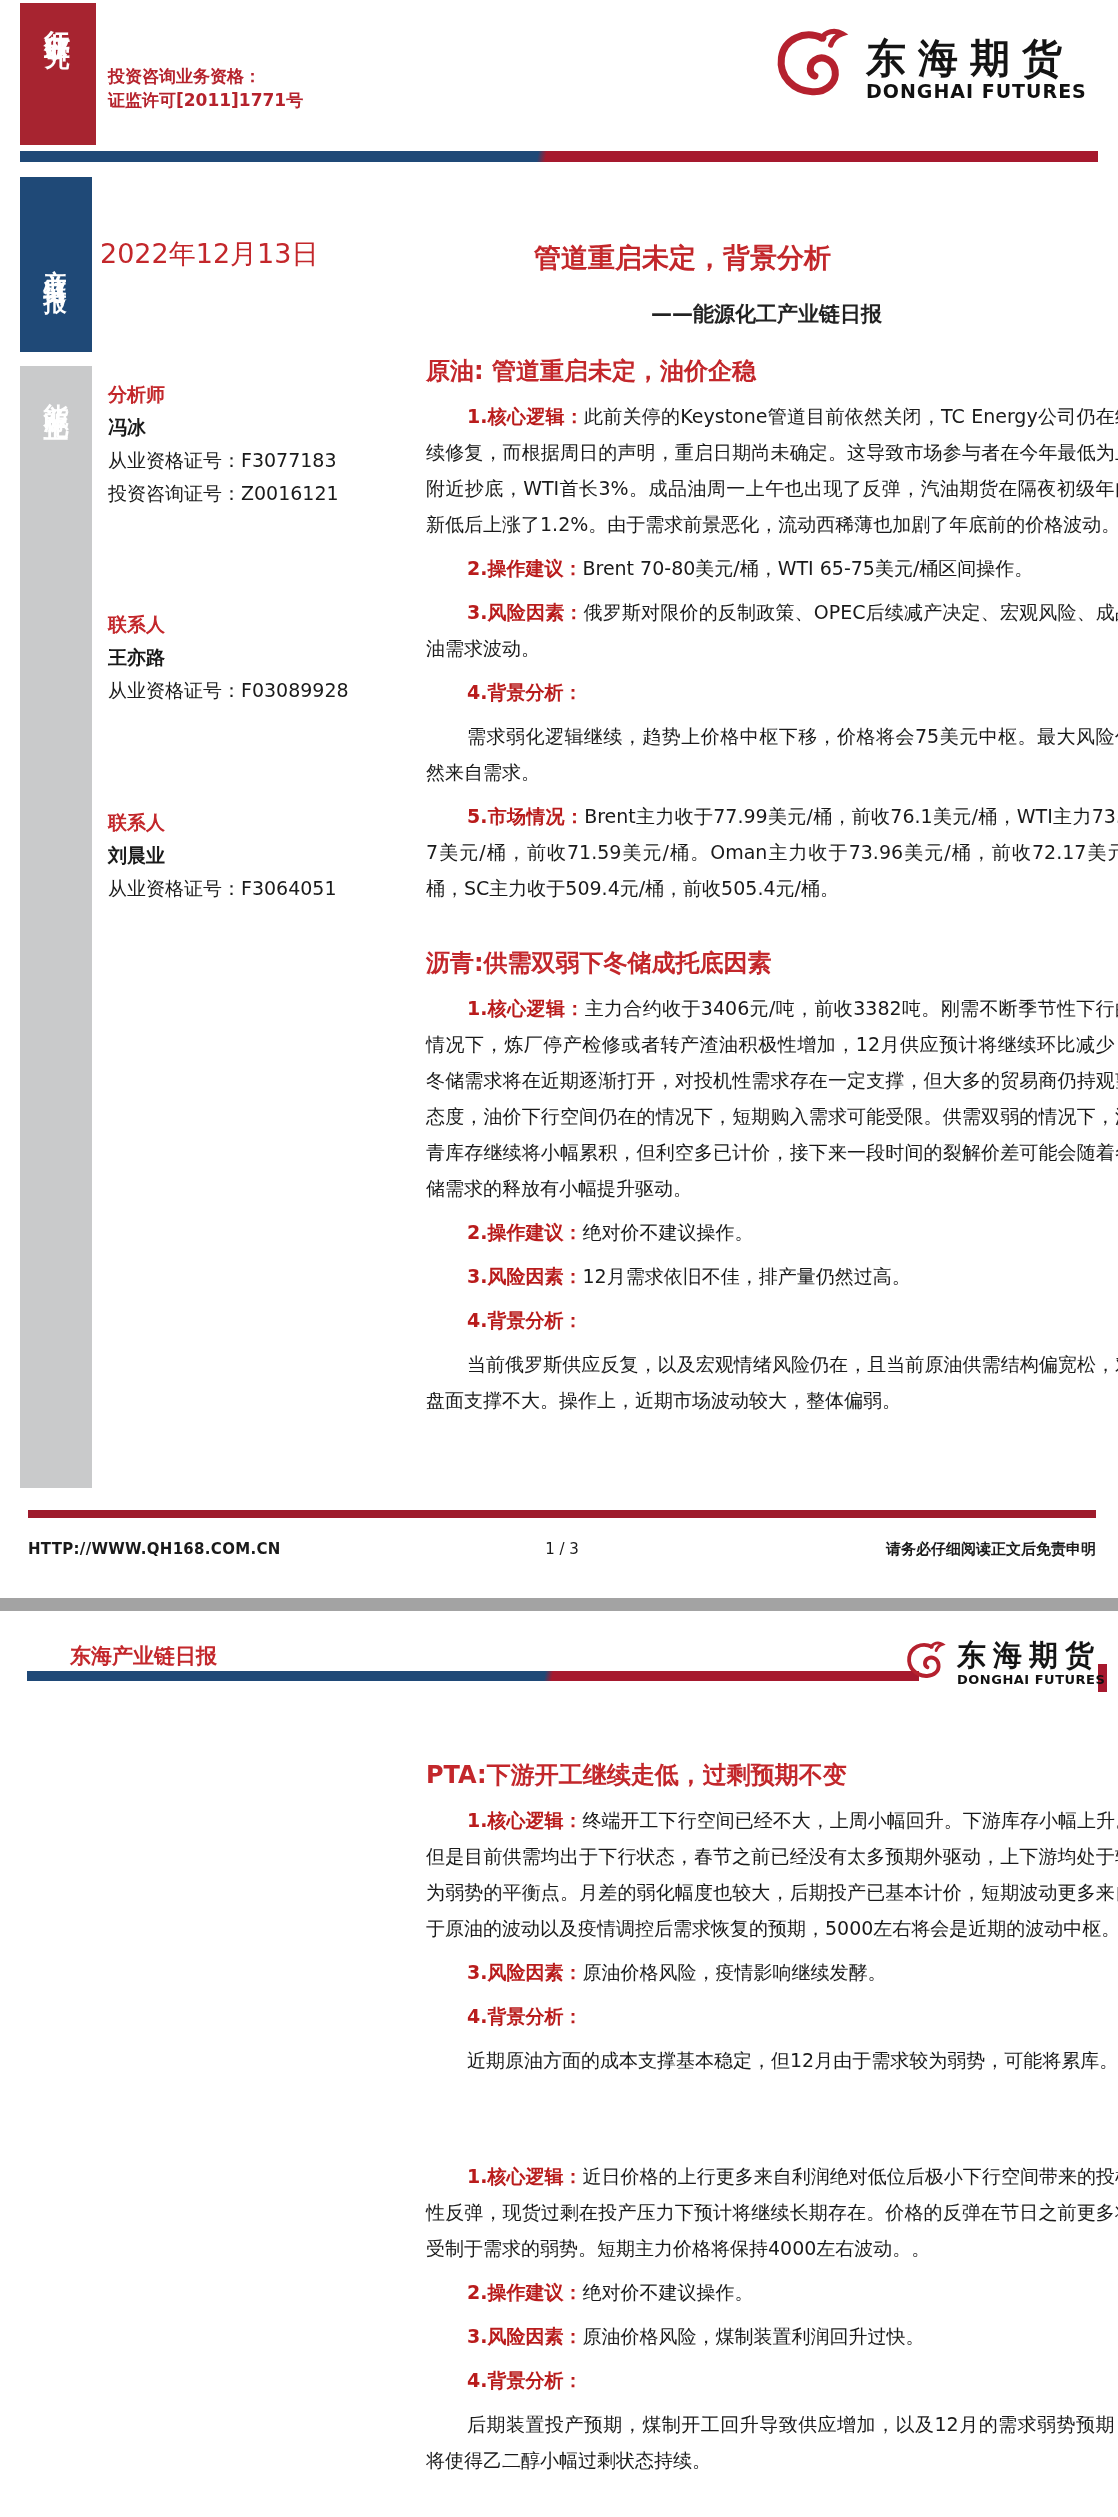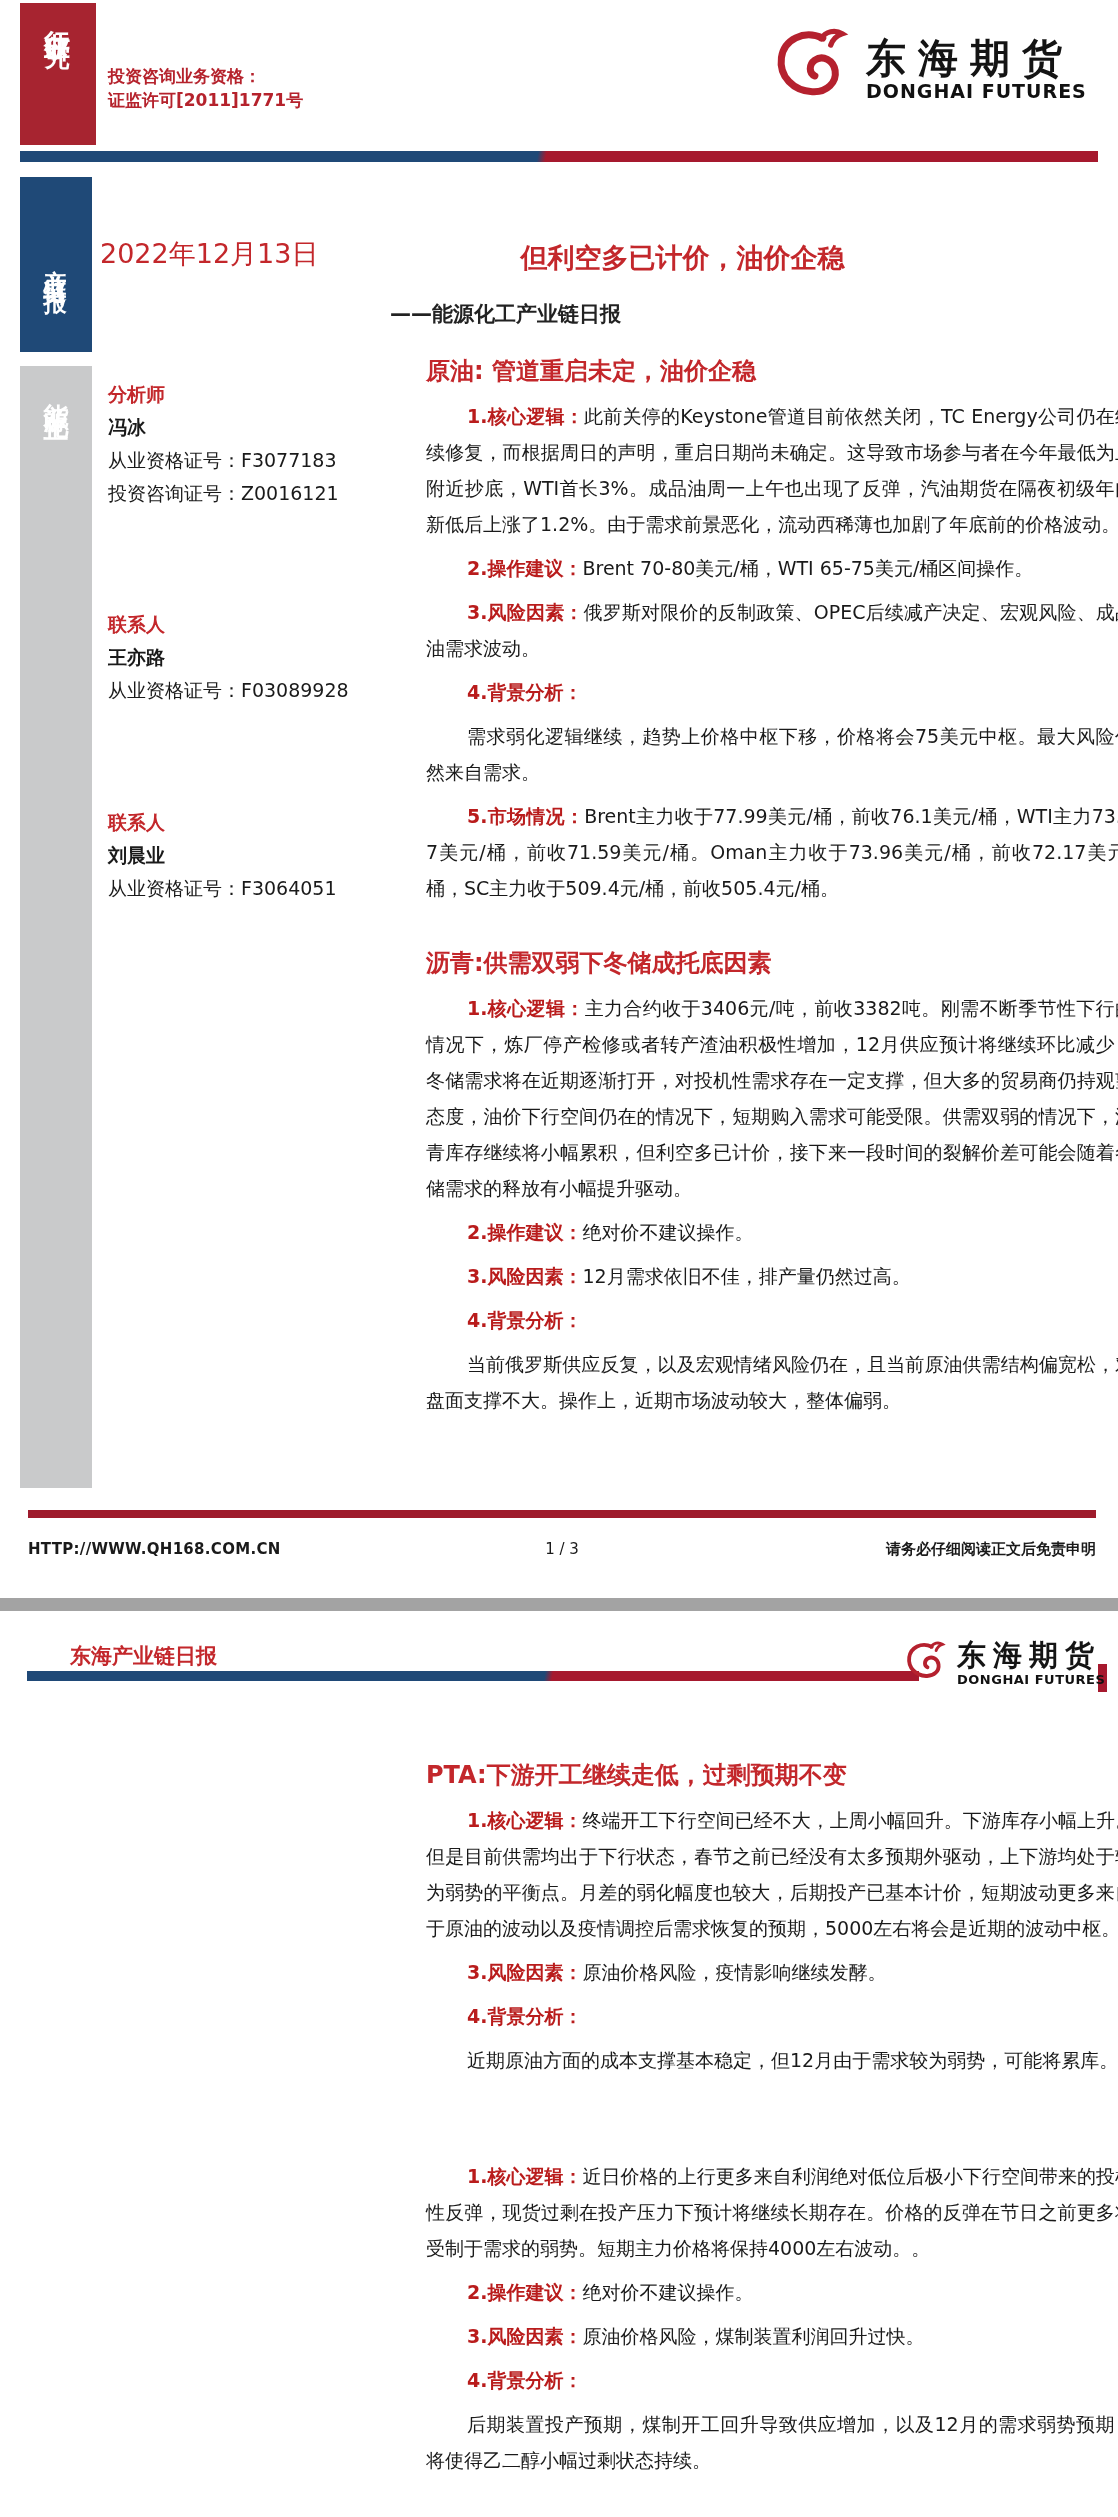--- a/index.html
+++ b/index.html
@@ -111,7 +111,7 @@
 
 <div id="p1-date" class="abs">2022年12月13日</div>
 
-<div id="p1-title" class="abs">但利空多已计价，油价企稳</div>
+<div id="p1-title" class="abs">管道重启未定，背景分析</div>
 <div id="p1-subtitle" class="abs">——能源化工产业链日报</div>
 
 <div id="an0" class="analyst">

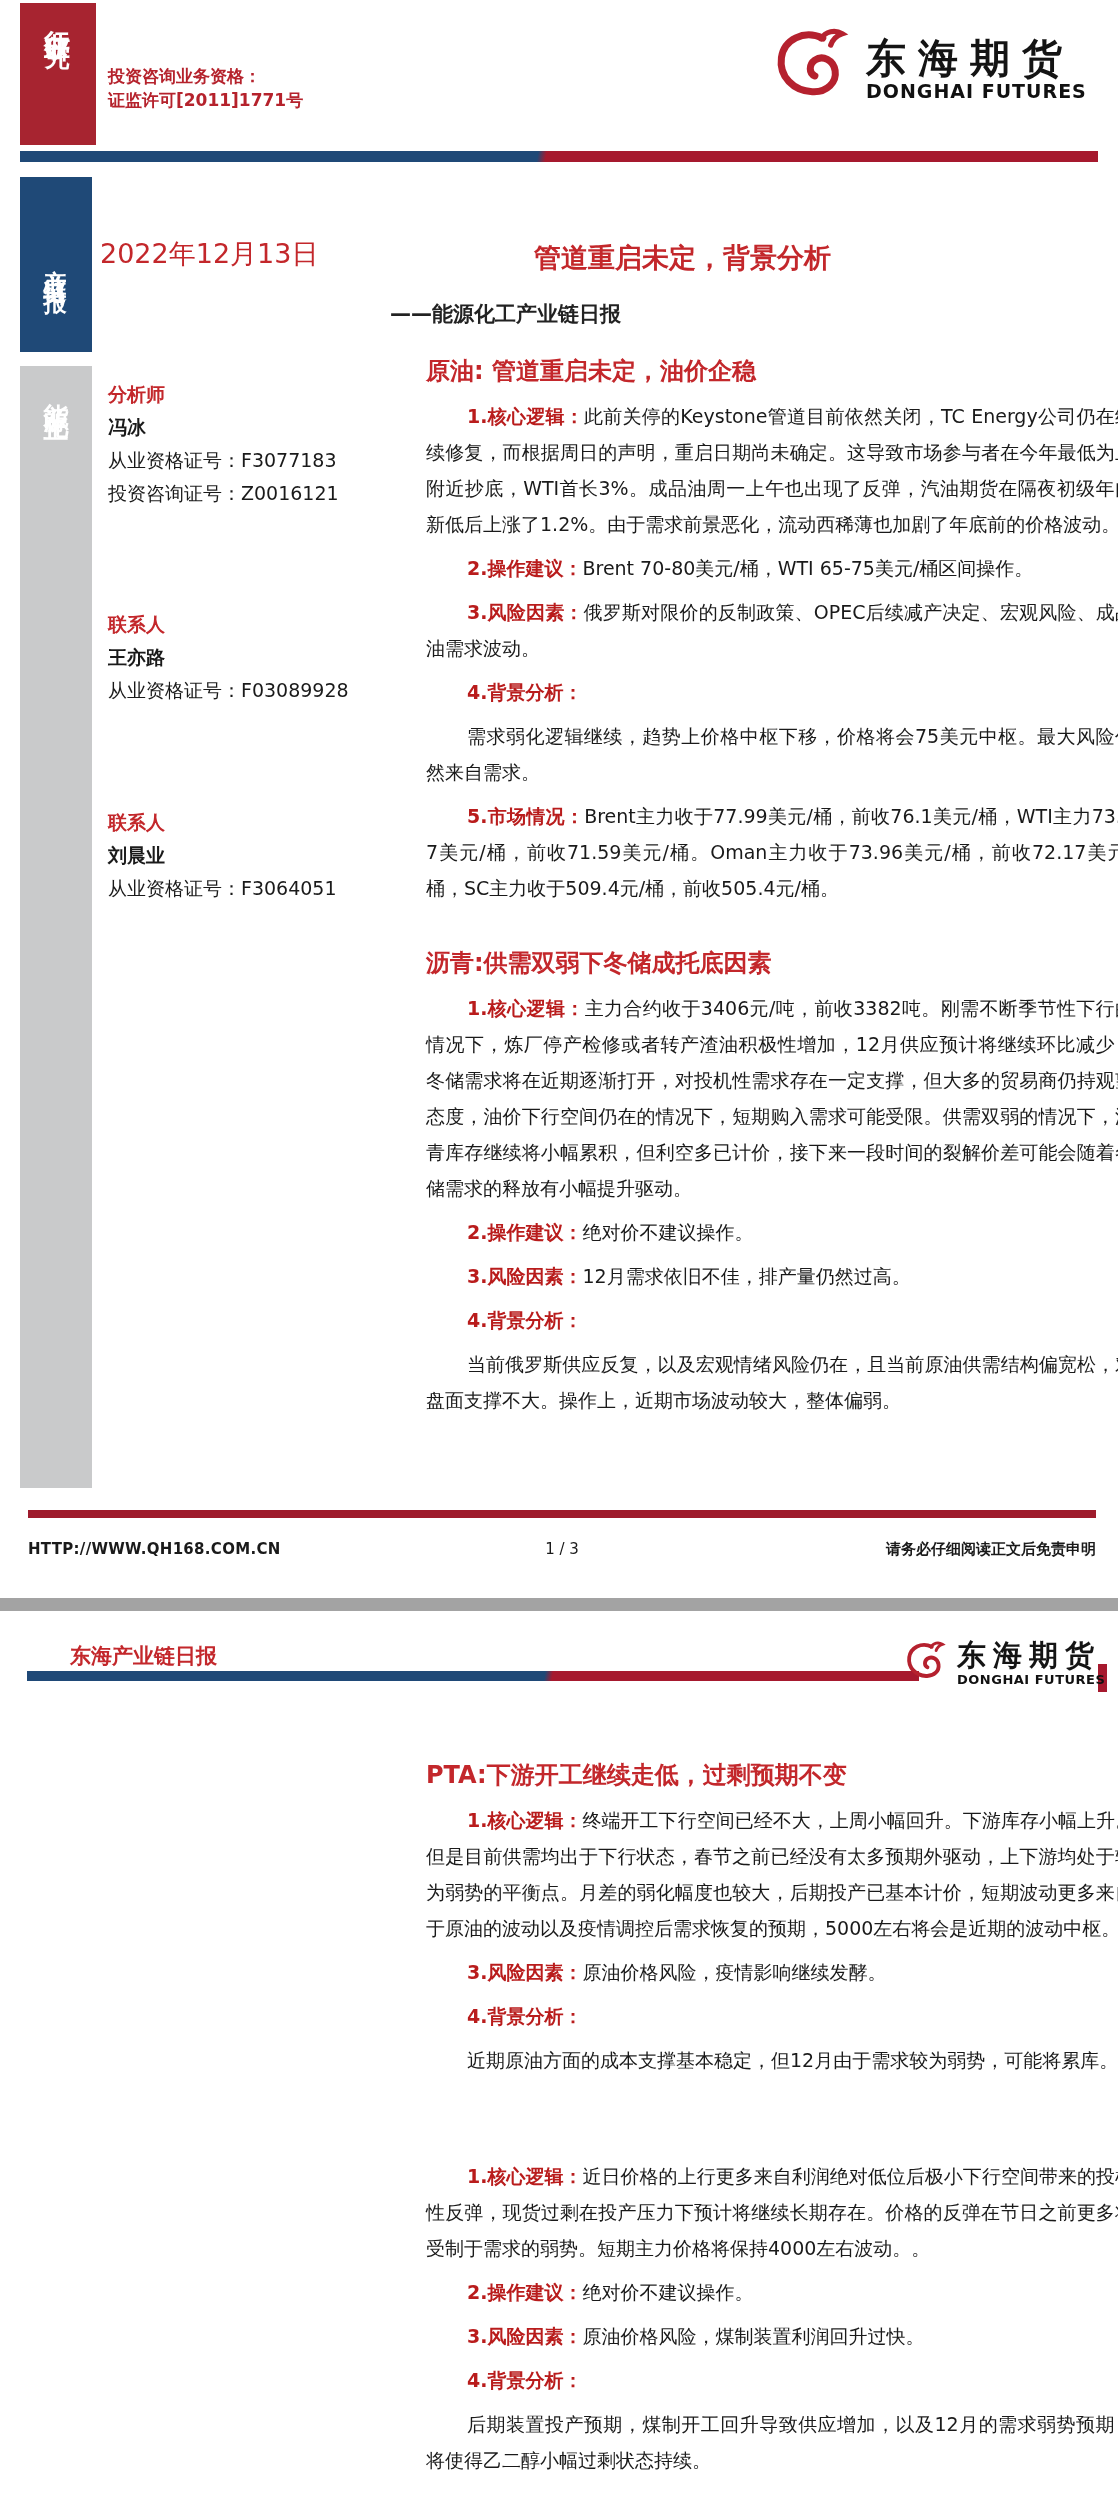--- a/index.html
+++ b/index.html
@@ -47,7 +47,7 @@
   
   #p1-date{left:100px;top:236px;font-size:27px;font-weight:normal;color:#C3272B;}
   #p1-title{left:390px;top:240px;width:585px;text-align:center;font-size:27px;font-weight:bold;color:#C3272B;}
-  #p1-subtitle{left:390px;top:300px;width:492px;text-align:left;font-size:21px;font-weight:600;color:#222;}
+  #p1-subtitle{left:390px;top:300px;width:492px;text-align:right;font-size:21px;font-weight:600;color:#222;}
 
   
   .analyst{position:absolute;left:108px;width:275px;font-size:19px;line-height:33px;}

